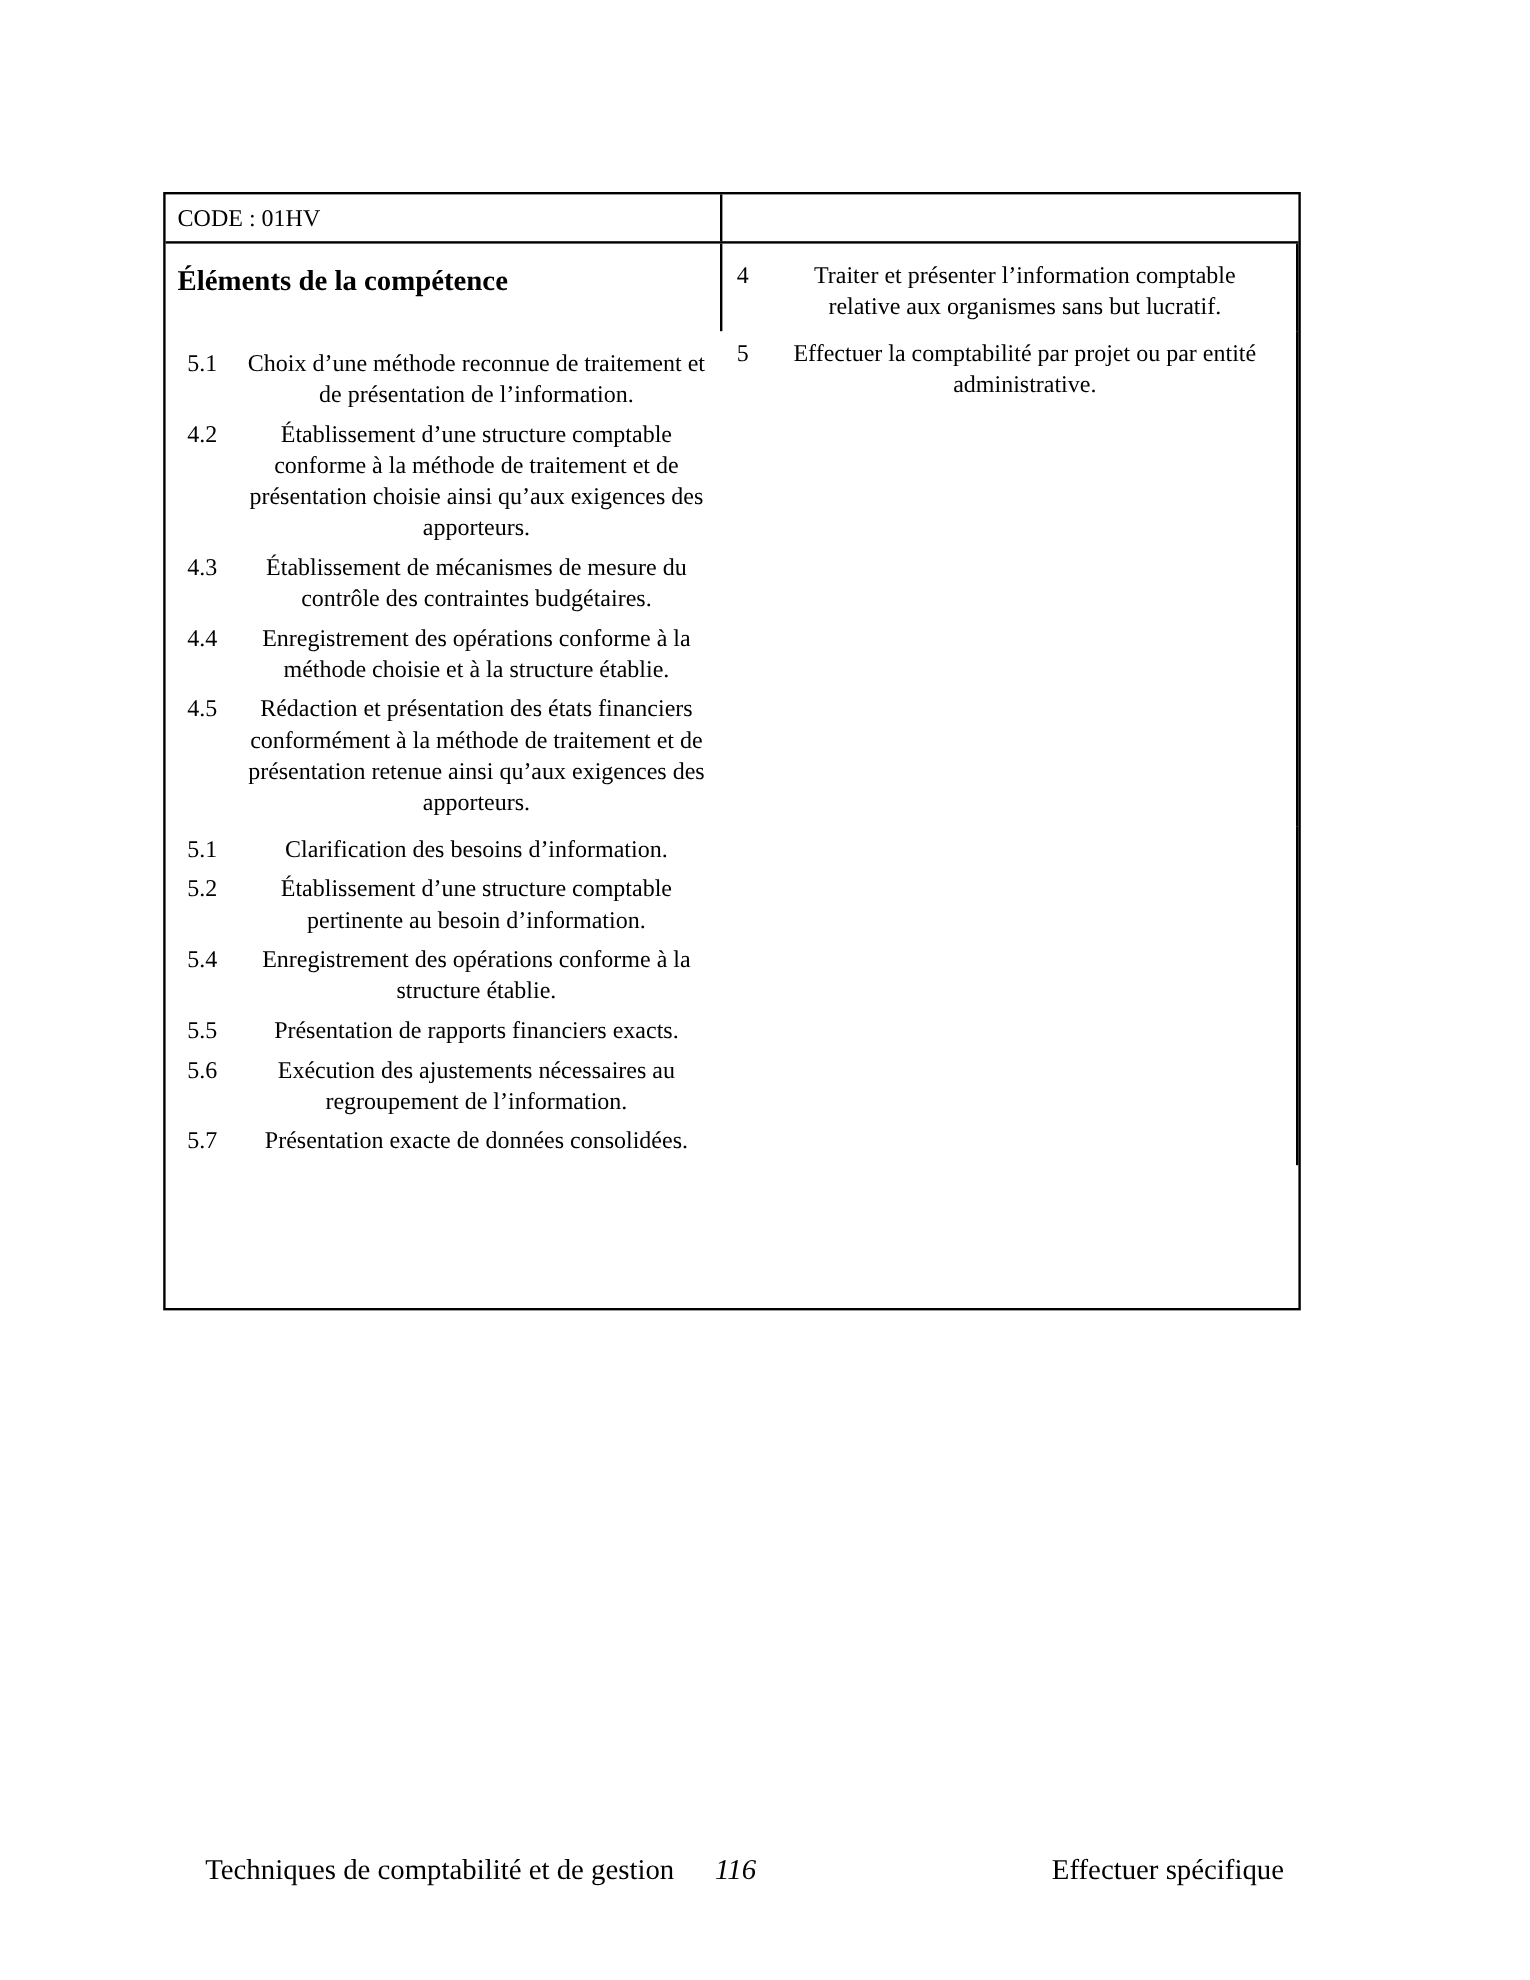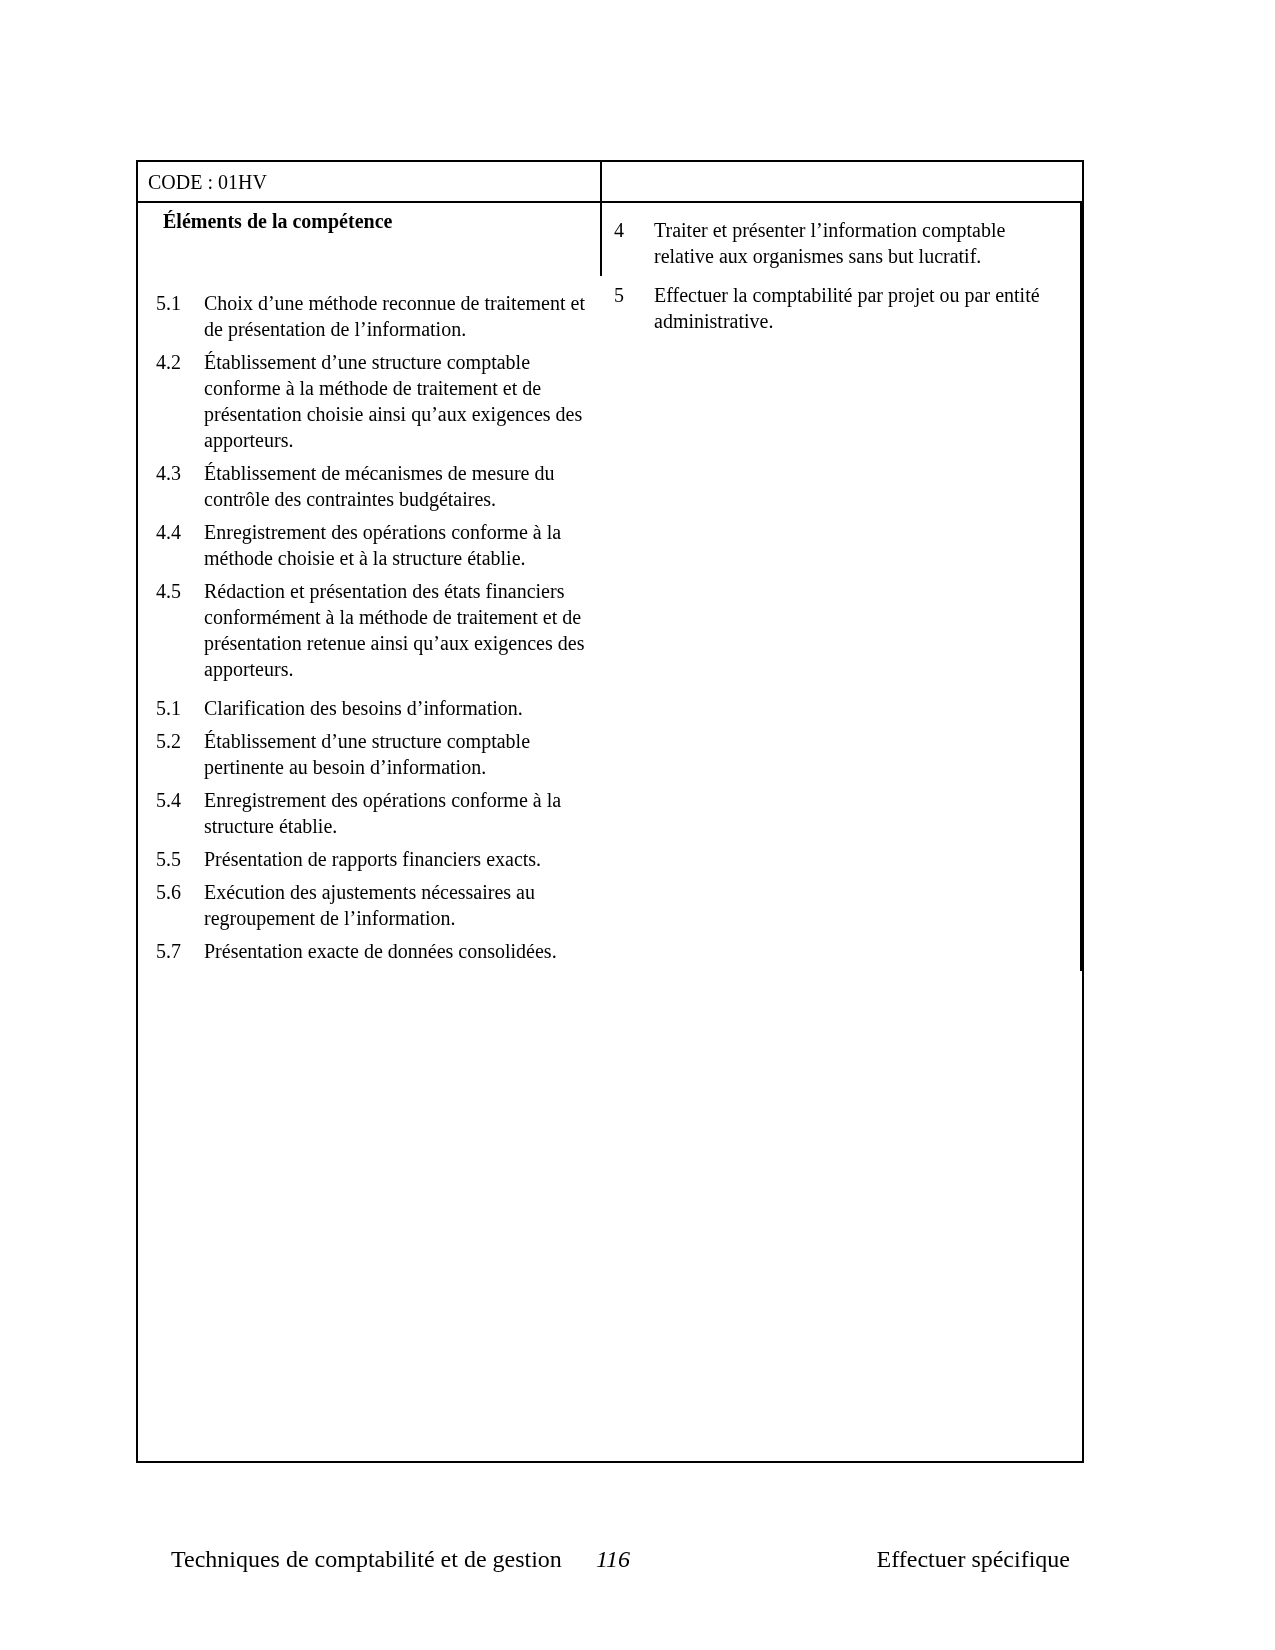--- a/index.html
+++ b/index.html
@@ -19,7 +19,7 @@
   .doc-table {
     position: absolute;
     left: 136px; top: 160px;
-    width: 948px; height: 1303px;
+    width: 948px; height: 932px;
     border: 2px solid #000000;
     display: flex;
     flex-direction: column;

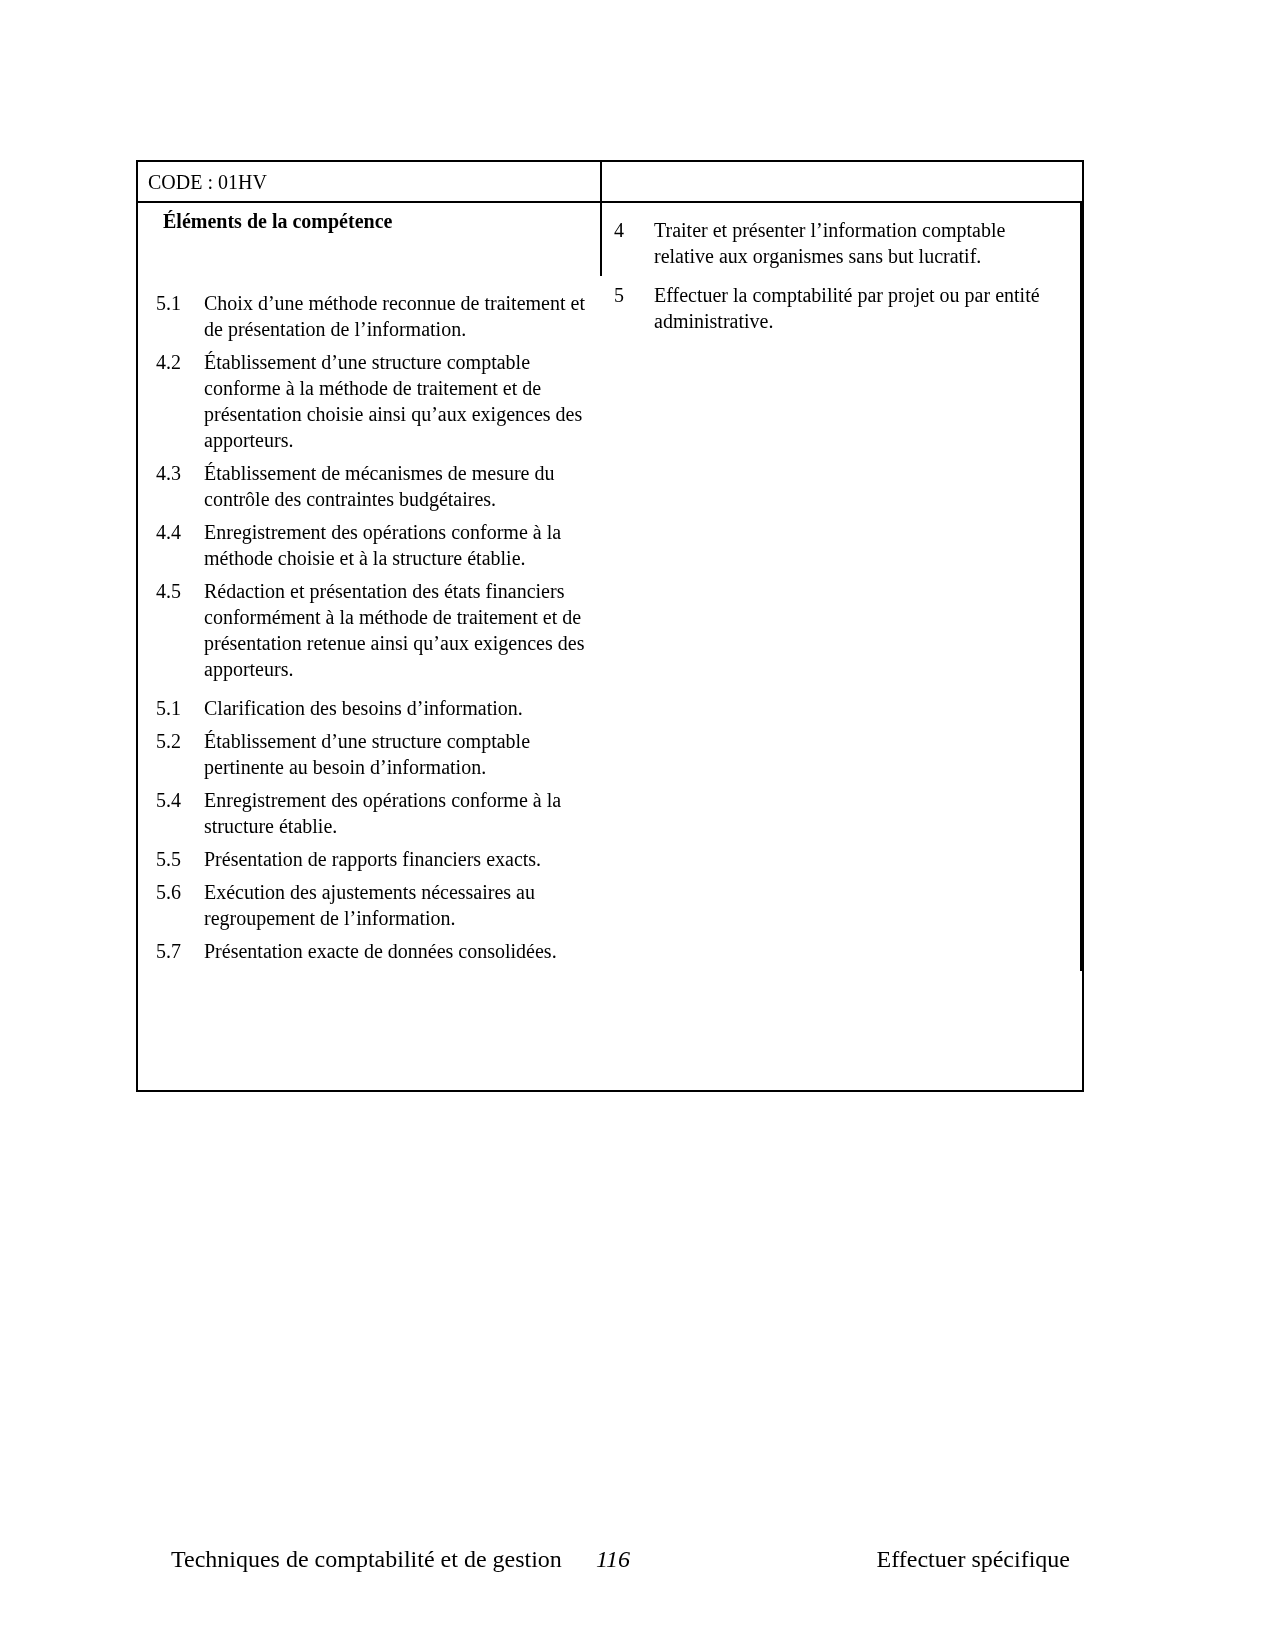--- a/index.html
+++ b/index.html
@@ -47,10 +47,9 @@
   .colL { border-right: 2px solid #000000; }
   .hdr {
     font-weight: bold;
-    font-size: 20px;
+    font-size: 24px;
     line-height: 26px;
-    padding-top: 5px;
-    margin-left: 15px;
+    padding-top: 19px;
   }
   .hdrL { padding-left: 10px; }
   .hdrR { padding-left: 18px; }

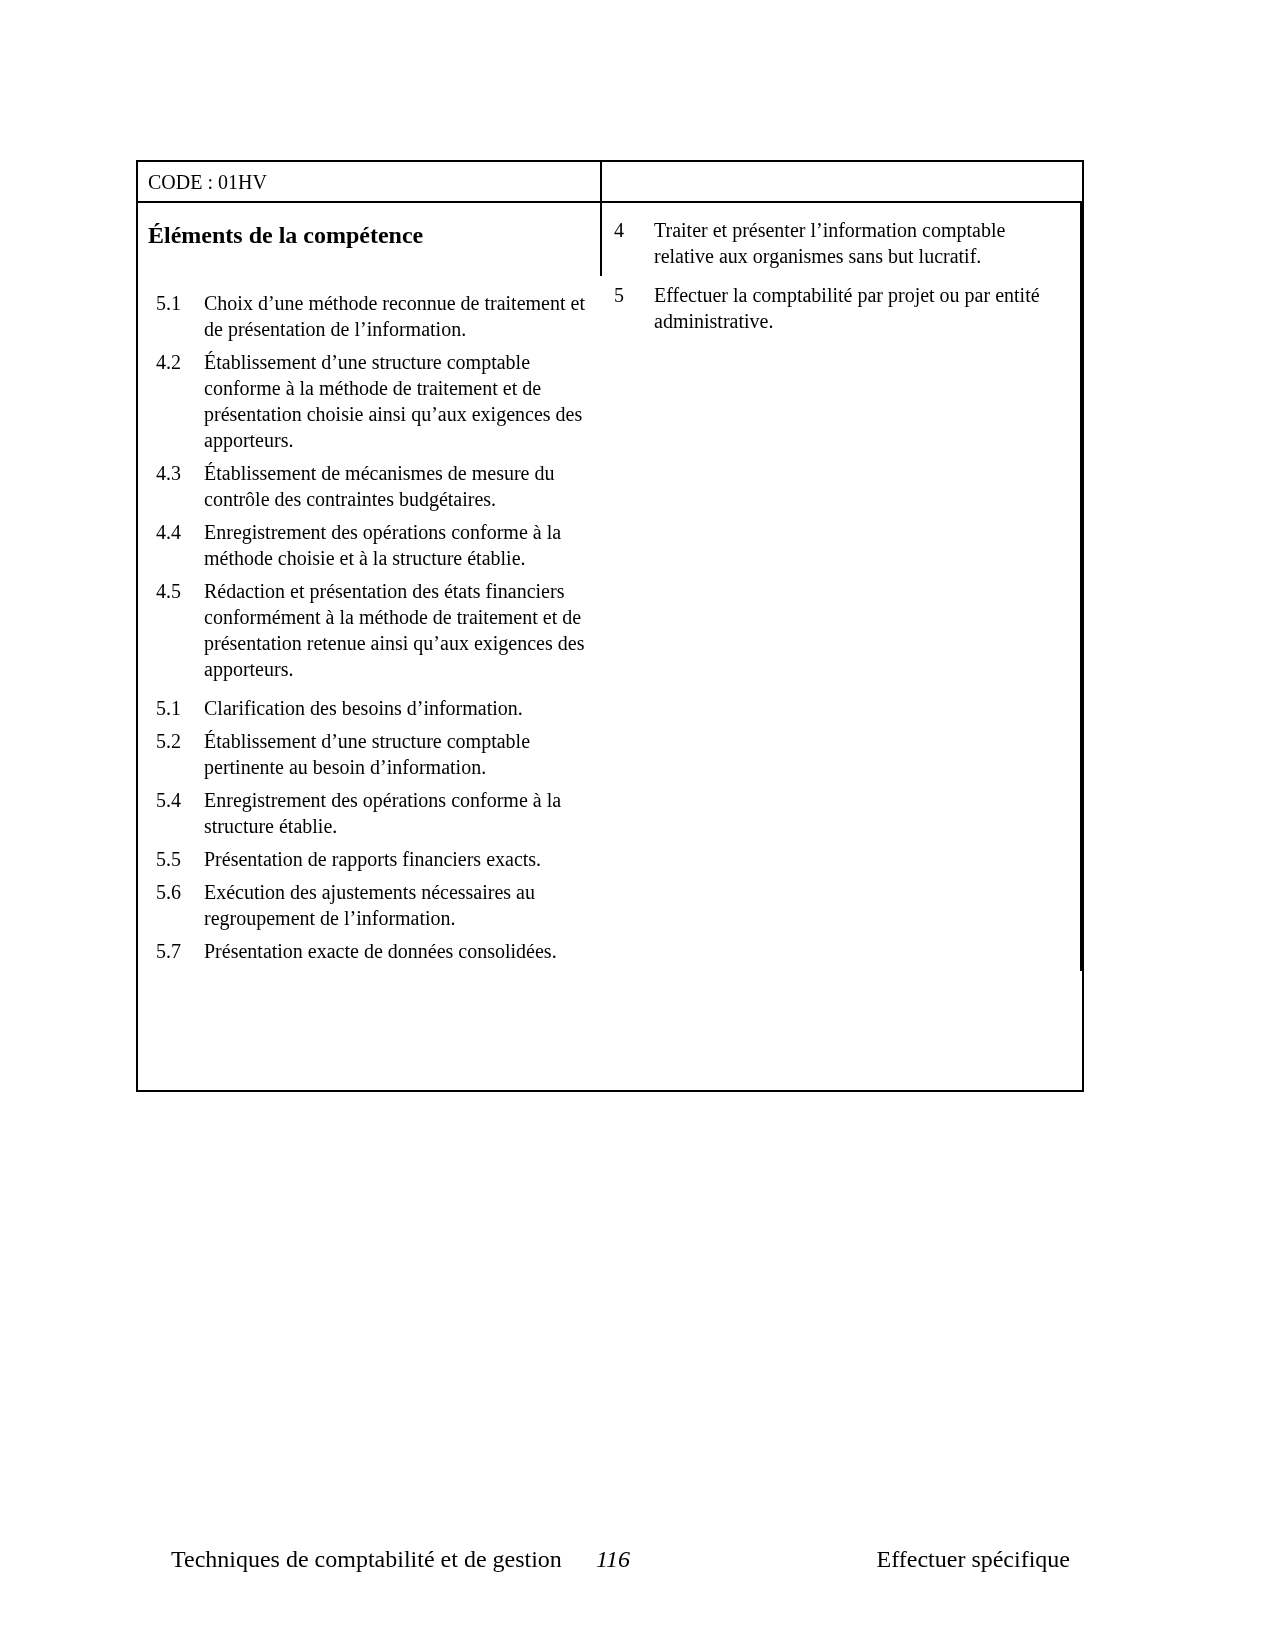--- a/index.html
+++ b/index.html
@@ -66,7 +66,7 @@
   }
   .item .num { flex: 0 0 40px; }
   .groupR .item .num { flex: 0 0 48px; }
-  .item .txt { flex: 1 1 auto; }
+  .item .txt { flex: 1 1 auto; text-align: center; }
   .footer {
     position: absolute;
     top: 1546px;

